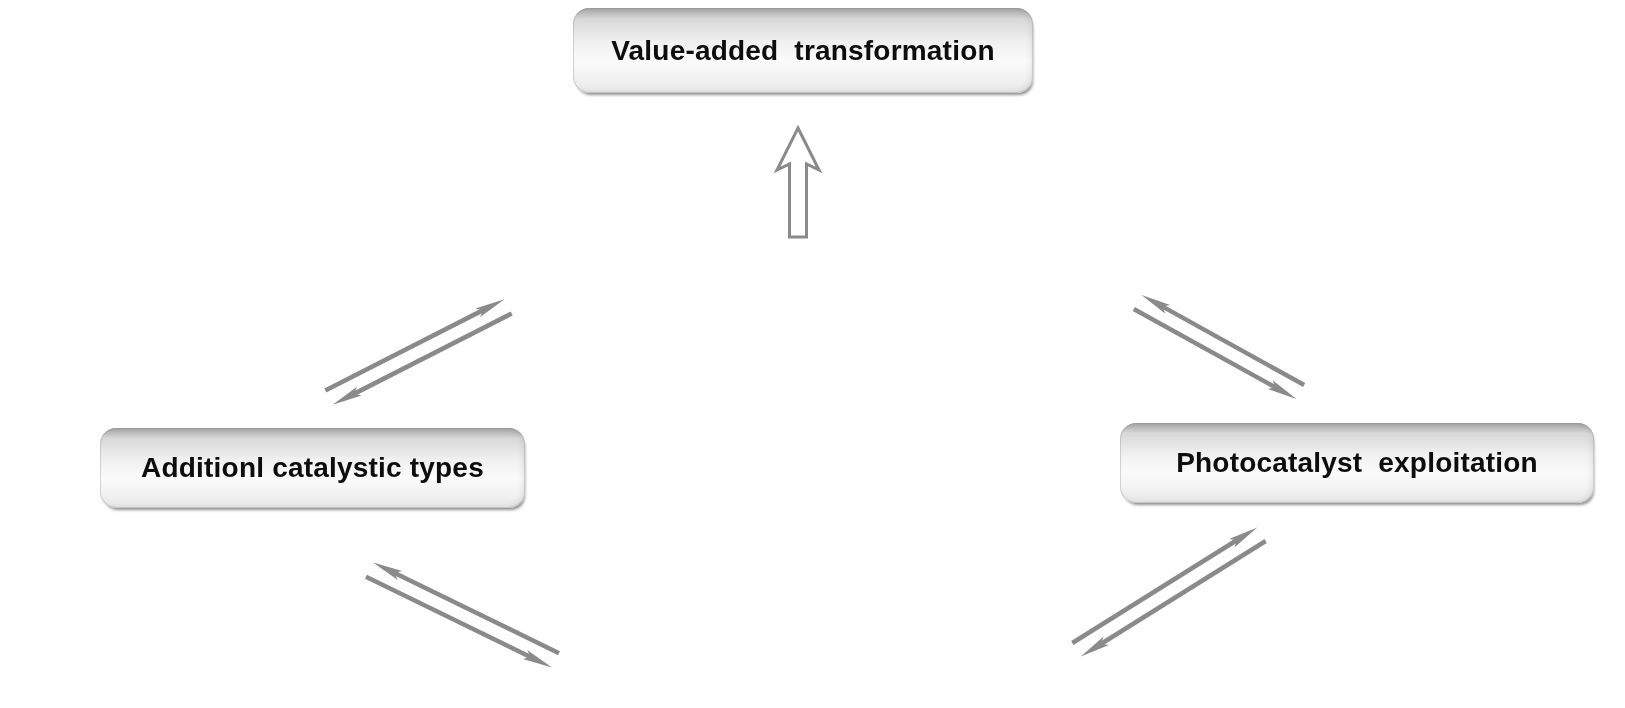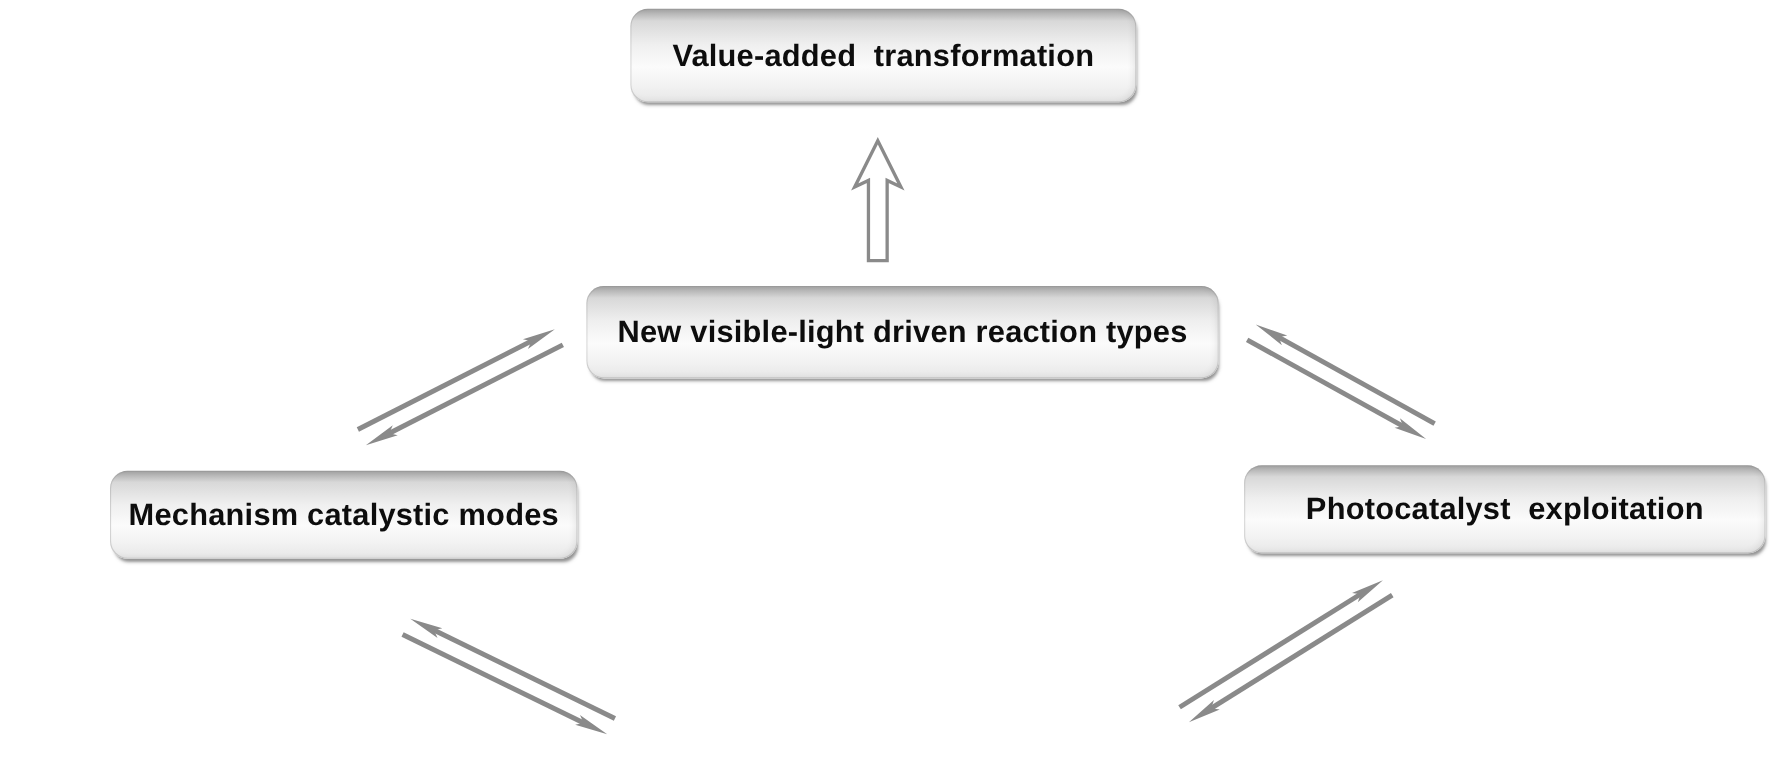--- a/index.html
+++ b/index.html
@@ -46,9 +46,6 @@
     <span class="lbl">Value-added  transformation</span>
   </div>
 
-  <div class="node" style="left:533px; top:260px; width:575px; height:84px;">
-    <span class="lbl">New visible-light driven reaction types</span>
-  </div>
 
   <div class="node" style="left:100px; top:428px; width:425px; height:80px;">
     <span class="lbl">Mechanism catalystic modes</span>

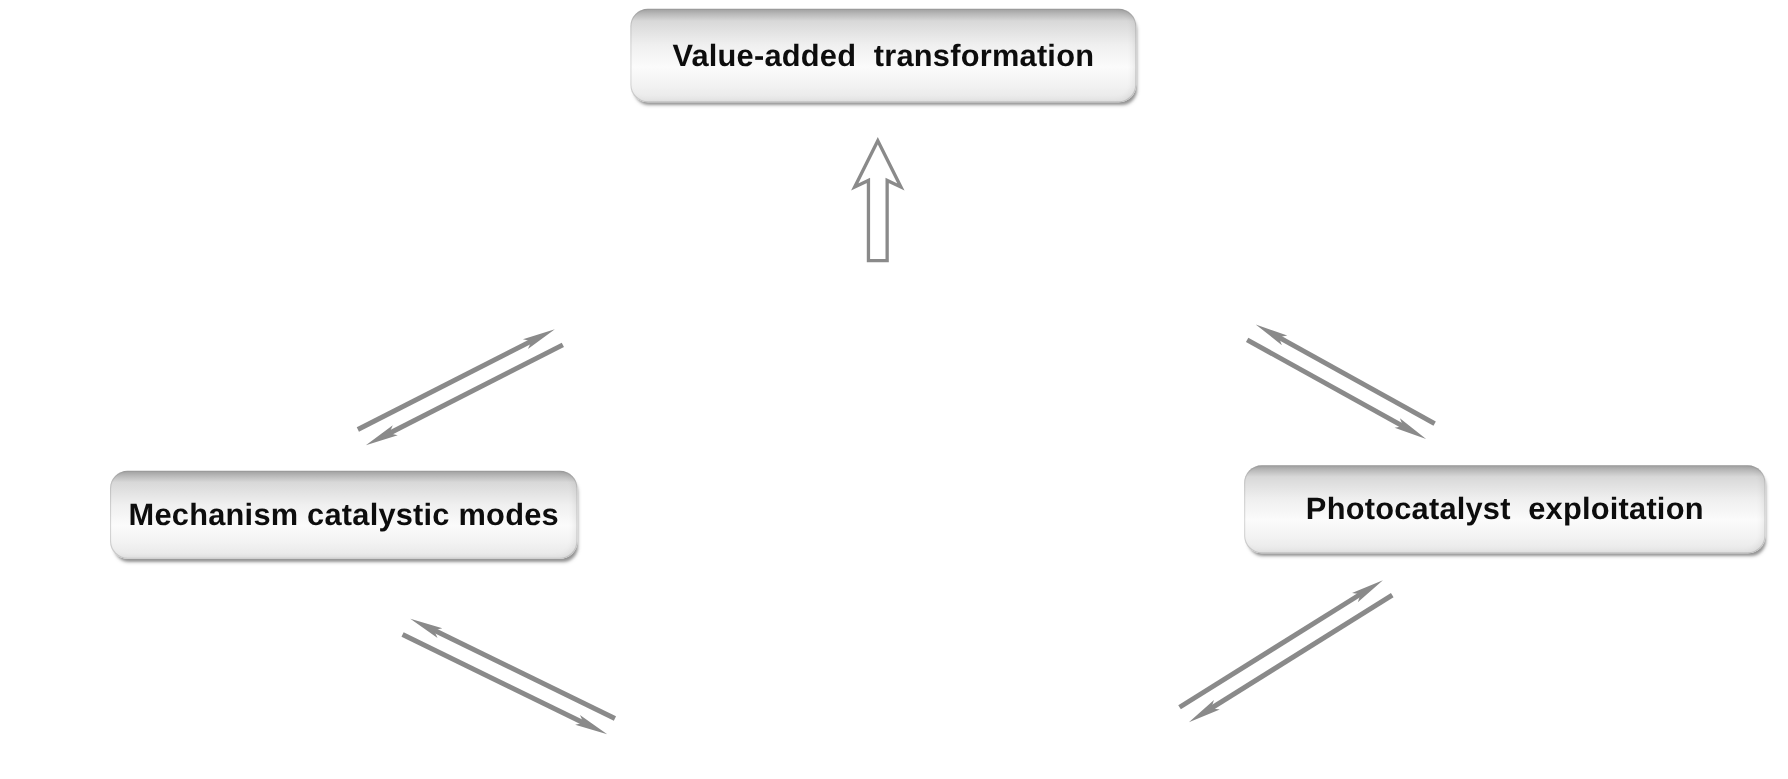--- a/index.html
+++ b/index.html
@@ -48,7 +48,7 @@
 
 
   <div class="node" style="left:100px; top:428px; width:425px; height:80px;">
-    <span class="lbl">Mechanism catalystic modes</span>
+    <span class="lbl">Additionl catalystic types</span>
   </div>
 
   <div class="node" style="left:1120px; top:423px; width:474px; height:80px;margin-left:11px;">

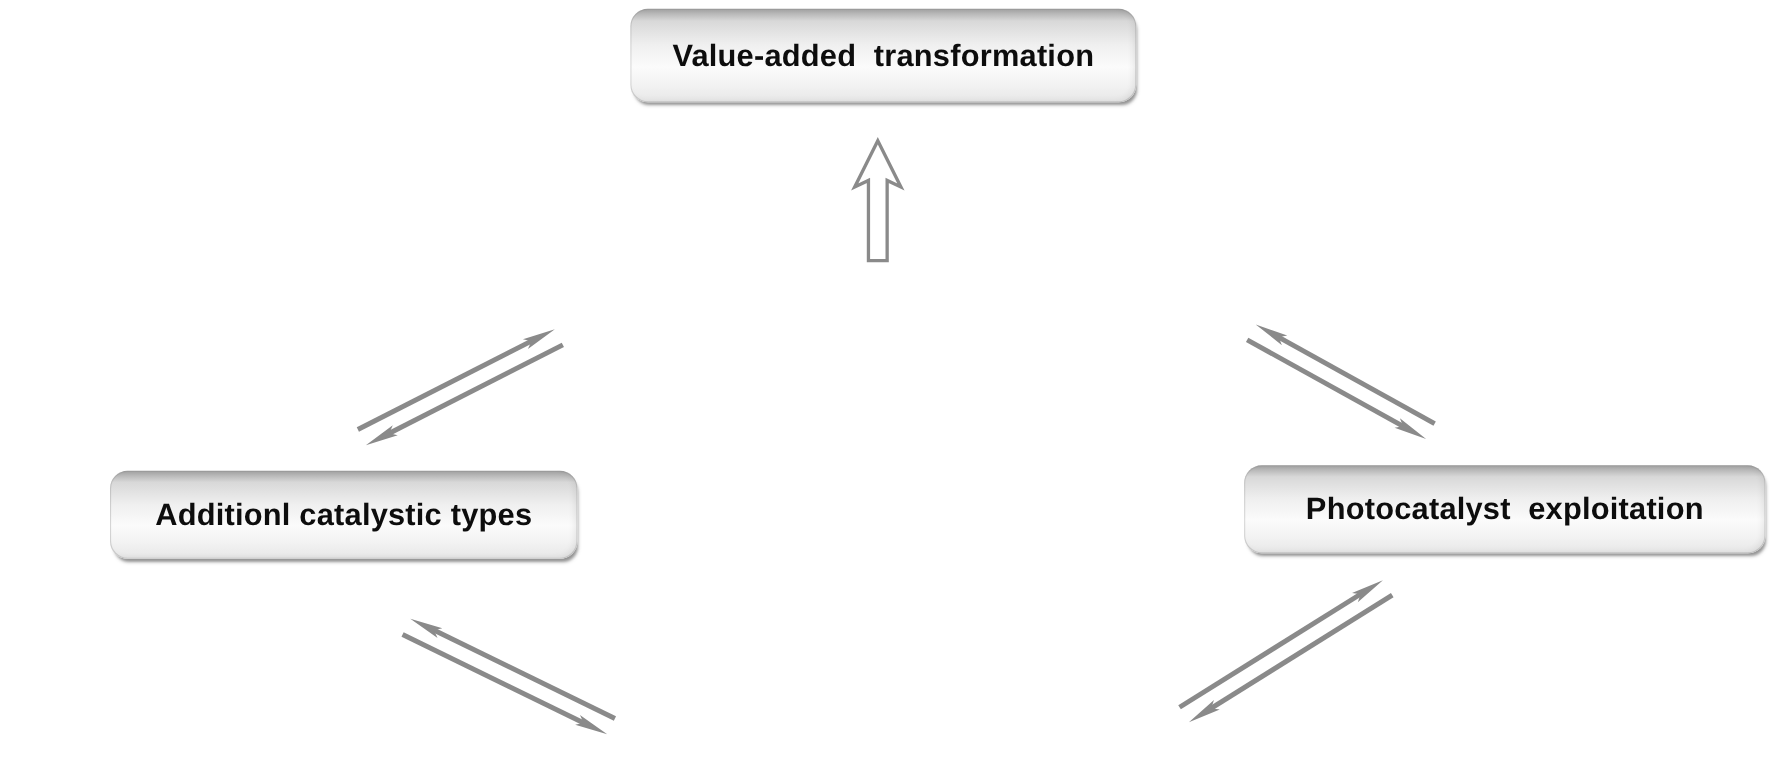--- a/index.html
+++ b/index.html
@@ -51,7 +51,7 @@
     <span class="lbl">Additionl catalystic types</span>
   </div>
 
-  <div class="node" style="left:1120px; top:423px; width:474px; height:80px;margin-left:11px;">
+  <div class="node" style="left:1120px; top:423px; width:474px; height:80px;">
     <span class="lbl">Photocatalyst  exploitation</span>
   </div>
 

